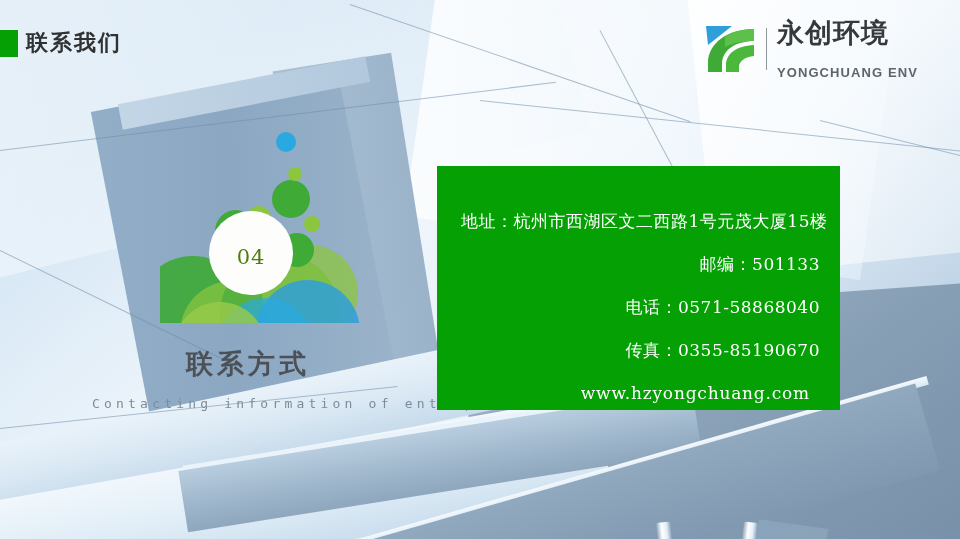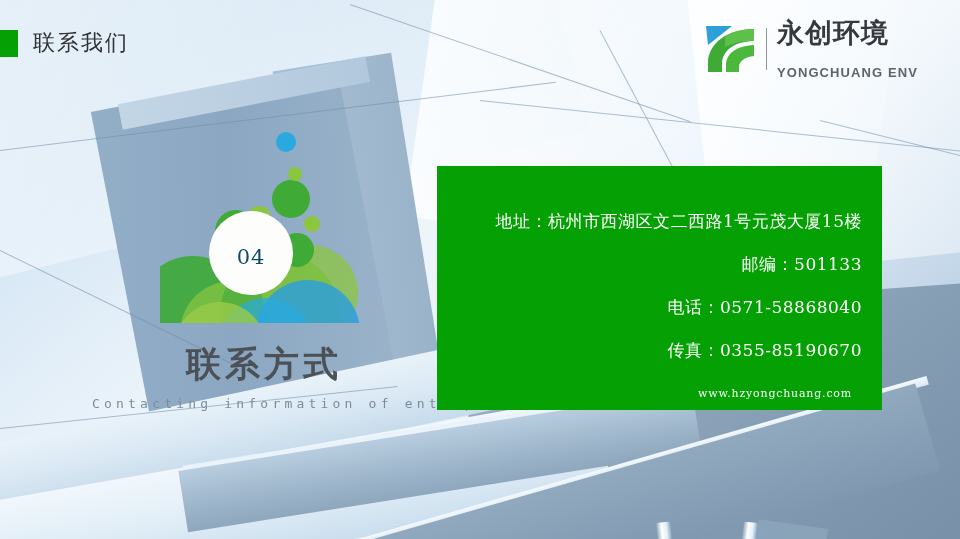--- a/index.html
+++ b/index.html
@@ -143,9 +143,9 @@
   }
   .header-title {
     position: absolute;
-    left: 33px; top: 28px;
+    left: 26px; top: 28px;
     font-size: 22px;
-    font-weight: normal;
+    font-weight: bold;
     color: #2f3133;
     letter-spacing: 2px;
     line-height: 30px;

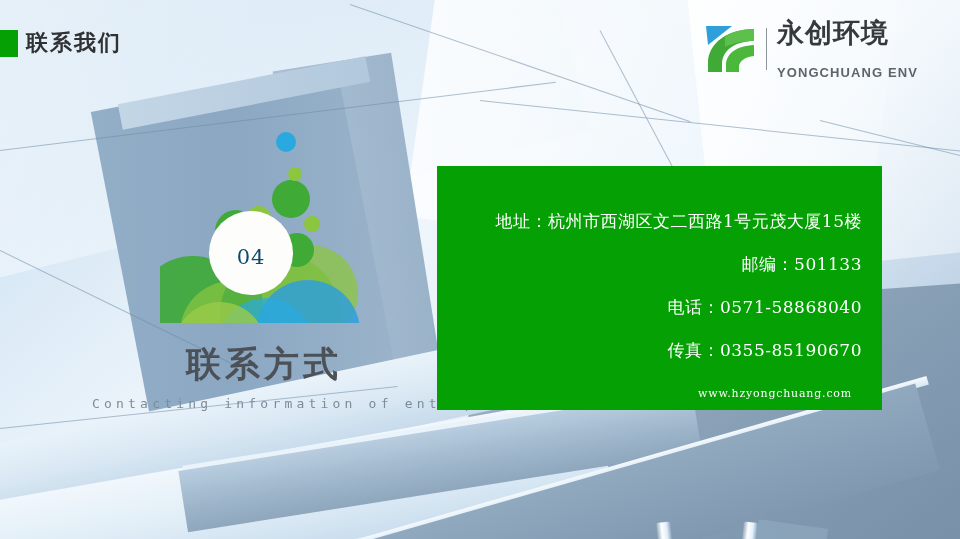--- a/index.html
+++ b/index.html
@@ -245,7 +245,7 @@
   .contact-box {
     position: absolute;
     left: 437px; top: 166px;
-    width: 445px; height: 244px;
+    width: 403px; height: 244px;
     background: #04a004;
     box-sizing: border-box;
     padding: 34px 20px 20px 24px;

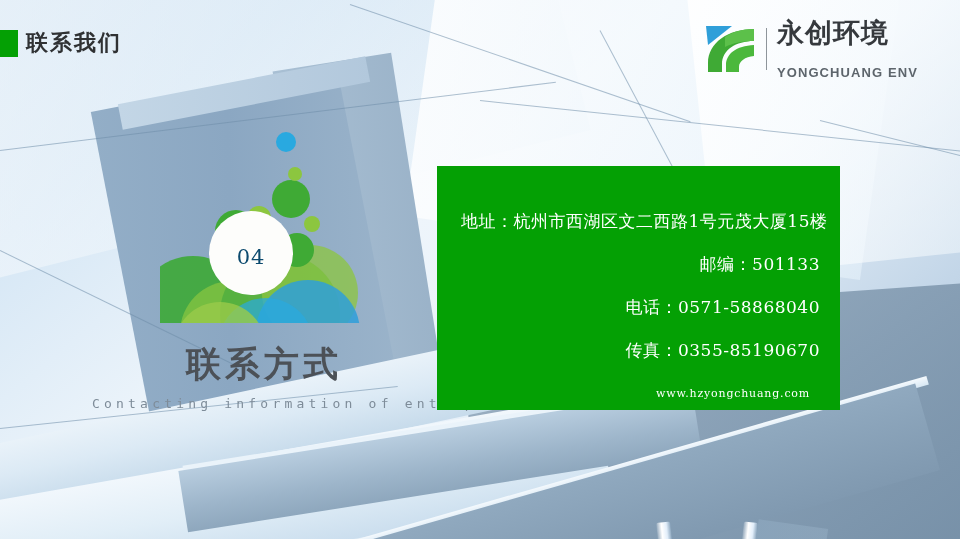--- a/index.html
+++ b/index.html
@@ -213,7 +213,7 @@
   .badge-num {
     font-family: "DejaVu Serif", serif;
     font-size: 21px;
-    color: #0c4a6e;
+    color: #4d7c0f;
     letter-spacing: 1px;
     margin-top: 8px;
   }

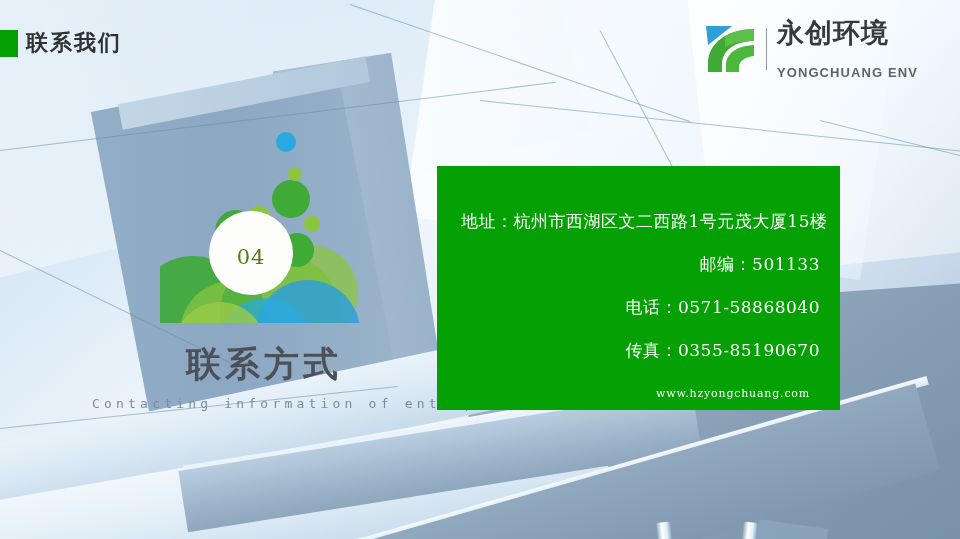--- a/index.html
+++ b/index.html
@@ -222,7 +222,7 @@
   .section-title {
     position: absolute;
     left: 186px; top: 347px;
-    font-size: 35px;
+    font-size: 27px;
     font-weight: bold;
     color: #4c5157;
     letter-spacing: 4px;

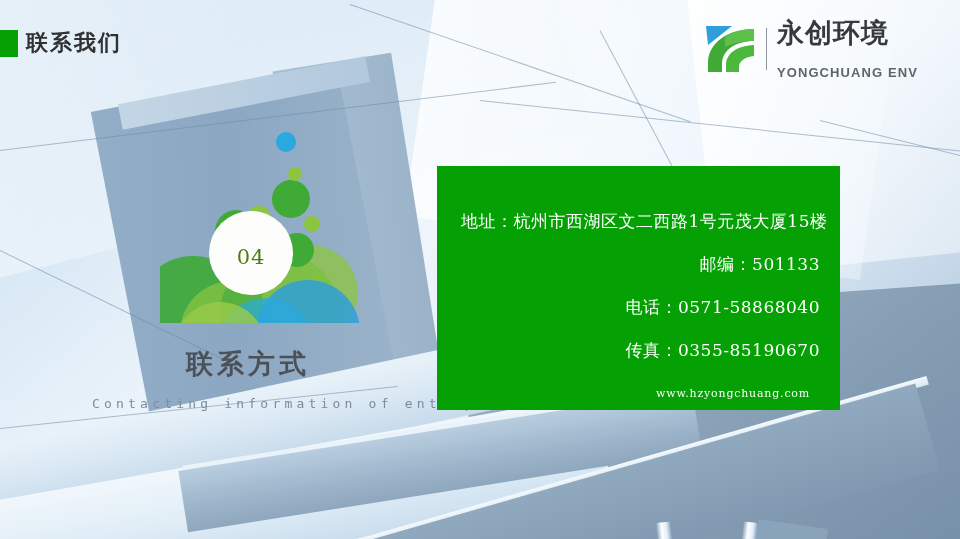--- a/index.html
+++ b/index.html
@@ -260,7 +260,7 @@
     letter-spacing: 0.5px;
   }
   .contact-line.web {
-    font-size: 11px;
+    font-size: 17px;
     letter-spacing: 0.8px;
     padding-right: 10px;
   }

